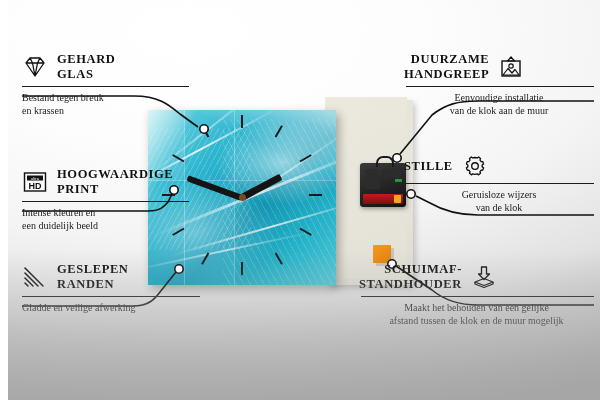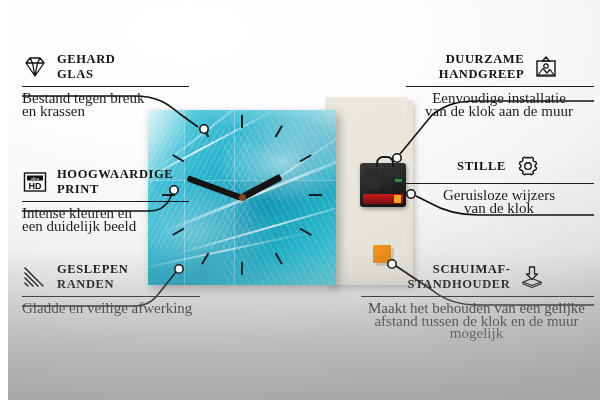--- a/index.html
+++ b/index.html
@@ -91,7 +91,7 @@
     font-size:15px;line-height:12.5px;color:#1c1c1c;white-space:pre-line;
   }
   .callout.left .ttl{text-align:left;}
-  .callout.right .row{justify-content:center;}
+  .callout.right .row{justify-content:flex-start;}
   .callout.right .ttl{text-align:right;}
   .callout.right .sub{text-align:center;}
 

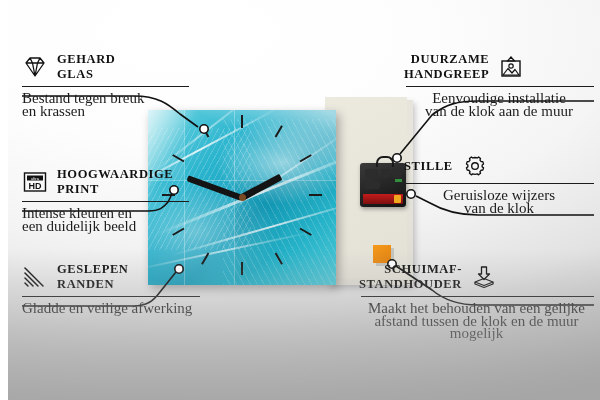--- a/index.html
+++ b/index.html
@@ -88,7 +88,7 @@
   }
   .callout .rule{height:1px;background:#1c1c1c;margin:5px 0 5px 0;}
   .callout .sub{
-    font-size:15px;line-height:12.5px;color:#1c1c1c;white-space:pre-line;
+    font-size:10px;line-height:12.5px;color:#1c1c1c;white-space:pre-line;
   }
   .callout.left .ttl{text-align:left;}
   .callout.right .row{justify-content:flex-start;}

